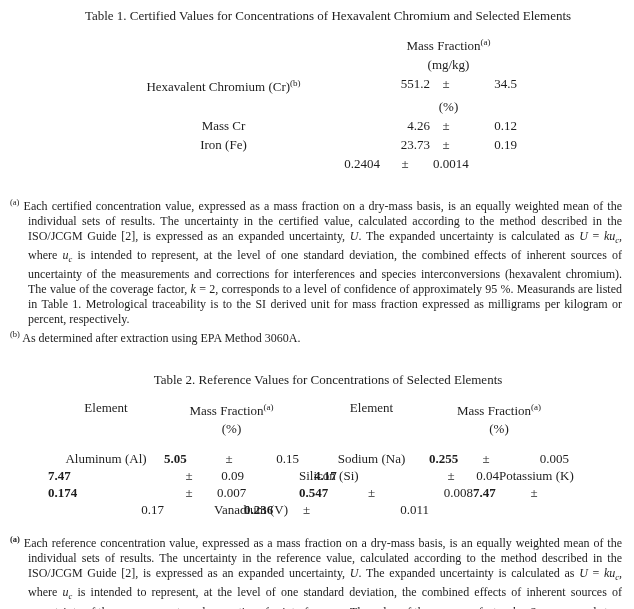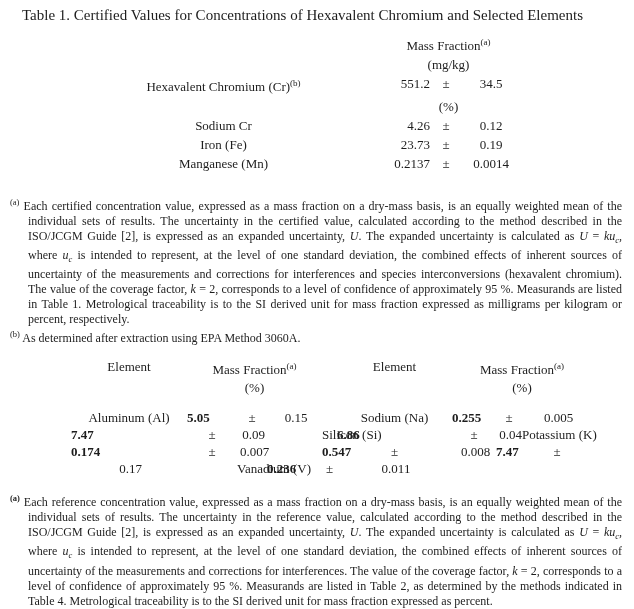--- a/index.html
+++ b/index.html
@@ -11,7 +11,7 @@
   }
   .page { width: 634px; height: 609px; padding-top: 8px; box-sizing: border-box; }
 
-  .tbl-title { font-size: 15px; line-height: 15px; margin-left: 22px; }
+  .tbl-title { text-align: center; font-size: 13px; line-height: 15px; margin-left: 22px; }
 
   
   .t1 {

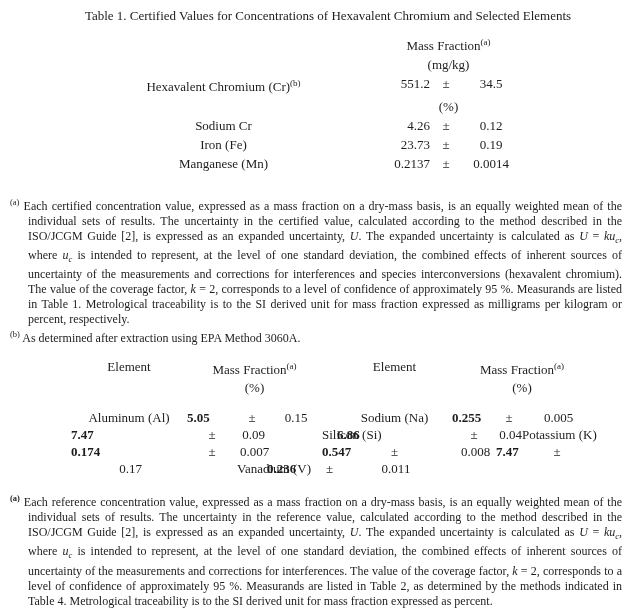--- a/index.html
+++ b/index.html
@@ -24,7 +24,7 @@
   .c-label { text-align: center; white-space: nowrap; }
   .c-val { text-align: right; }
   .c-pm { text-align: center; }
-  .c-unc { text-align: center; padding-left: 3px; }
+  .c-unc { text-align: right; padding-left: 3px; }
   .t1 sup, .t2 sup { font-size: 9px; }
 
   

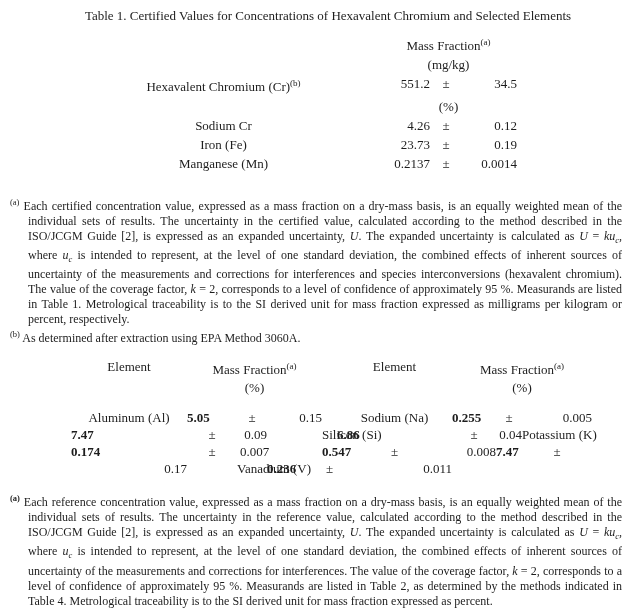--- a/index.html
+++ b/index.html
@@ -75,7 +75,7 @@
     <div></div>
     <div class="sp">(%)</div>
 
-    <div class="c-label">Sodium Cr</div>
+    <div class="c-label">Mass Cr</div>
     <div class="c-val">4.26</div>
     <div class="c-pm">±</div>
     <div class="c-unc">0.12</div>

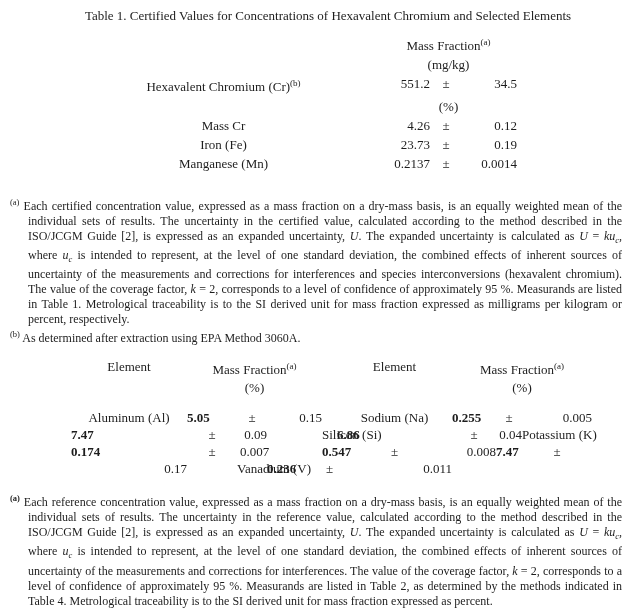--- a/index.html
+++ b/index.html
@@ -85,7 +85,6 @@
     <div class="c-pm">±</div>
     <div class="c-unc">0.19</div>
 
-    <div class="c-label">Manganese (Mn)</div>
     <div class="c-val">0.2137</div>
     <div class="c-pm">±</div>
     <div class="c-unc">0.0014</div>

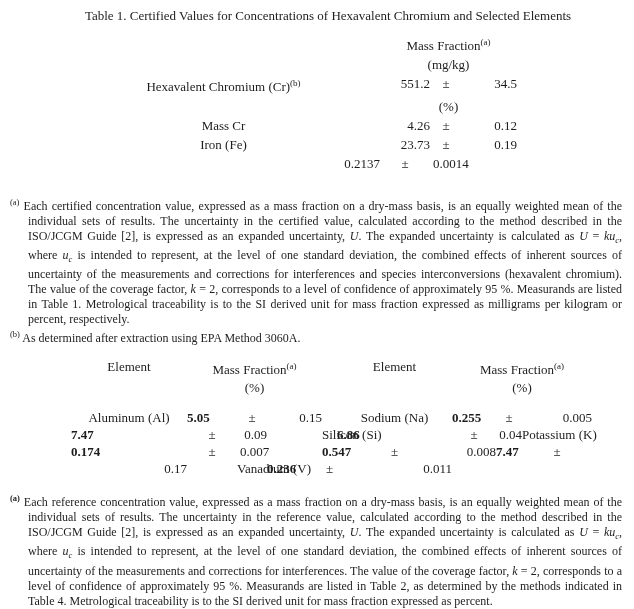--- a/index.html
+++ b/index.html
@@ -85,7 +85,7 @@
     <div class="c-pm">±</div>
     <div class="c-unc">0.19</div>
 
-    <div class="c-val">0.2137</div>
+    <div class="c-val">0.2404</div>
     <div class="c-pm">±</div>
     <div class="c-unc">0.0014</div>
   </div>

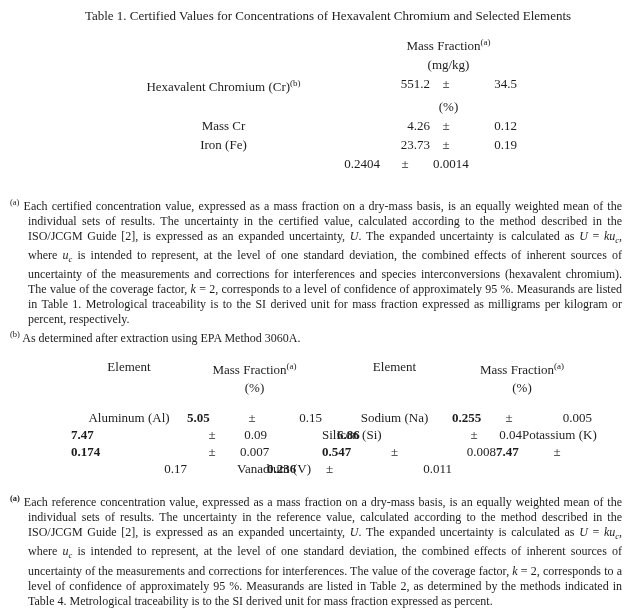--- a/index.html
+++ b/index.html
@@ -95,6 +95,7 @@
       <div class="footnote"><sup class="fn-marker">(b)</sup> <span>As determined after extraction using EPA Method 3060A.</span></div>
     </div>
 
+  <div class="tbl-title t2-title">Table 2.  Reference Values for Concentrations of Selected Elements</div>
 
   <div class="t2">
     <div class="c-label">Element</div>

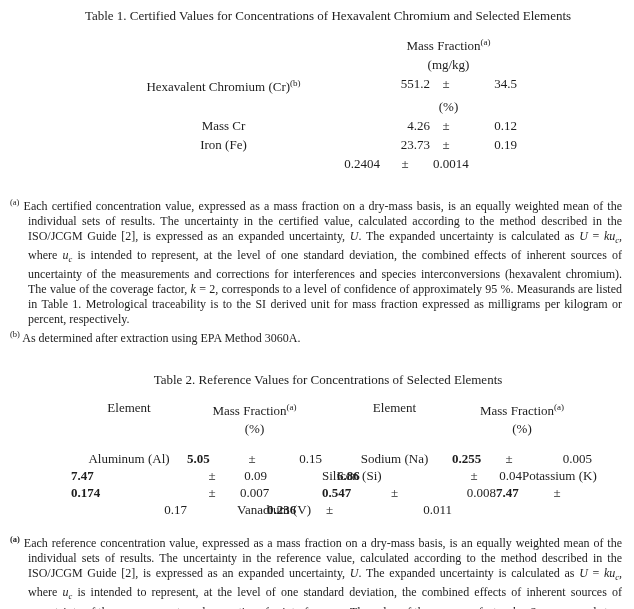--- a/index.html
+++ b/index.html
@@ -43,7 +43,7 @@
   
   .t2-title { margin-top: 26px; }
   .t2 {
-    margin: 12px 0 0 71px;
+    margin: 12px 0 0 48px;
     display: grid;
     grid-template-columns: 116px 50px 30px 55px 15px 115px 44px 26px 70px;
     font-size: 13px; line-height: 17px;

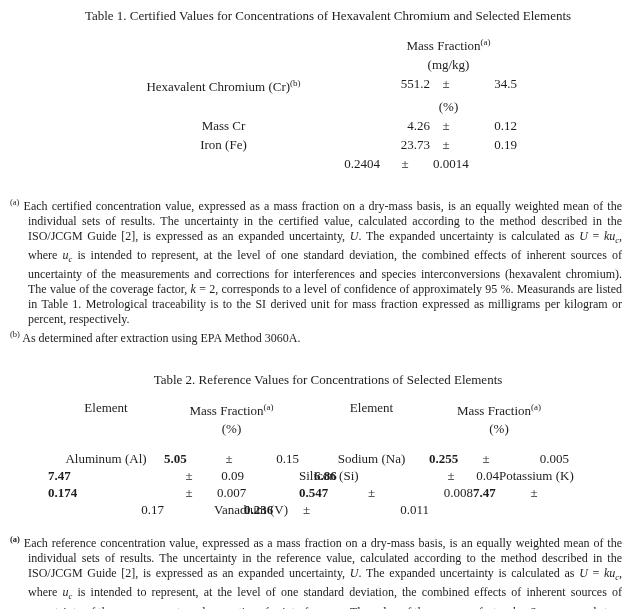--- a/index.html
+++ b/index.html
@@ -127,7 +127,7 @@
     <div class="c-unc">0.09</div>
     <div></div>
     <div class="c-label">Silicon (Si)</div>
-    <div class="c-val">6.86</div>
+    <div class="c-val">4.17</div>
     <div class="c-pm">±</div>
     <div class="c-unc">0.04</div>
 

